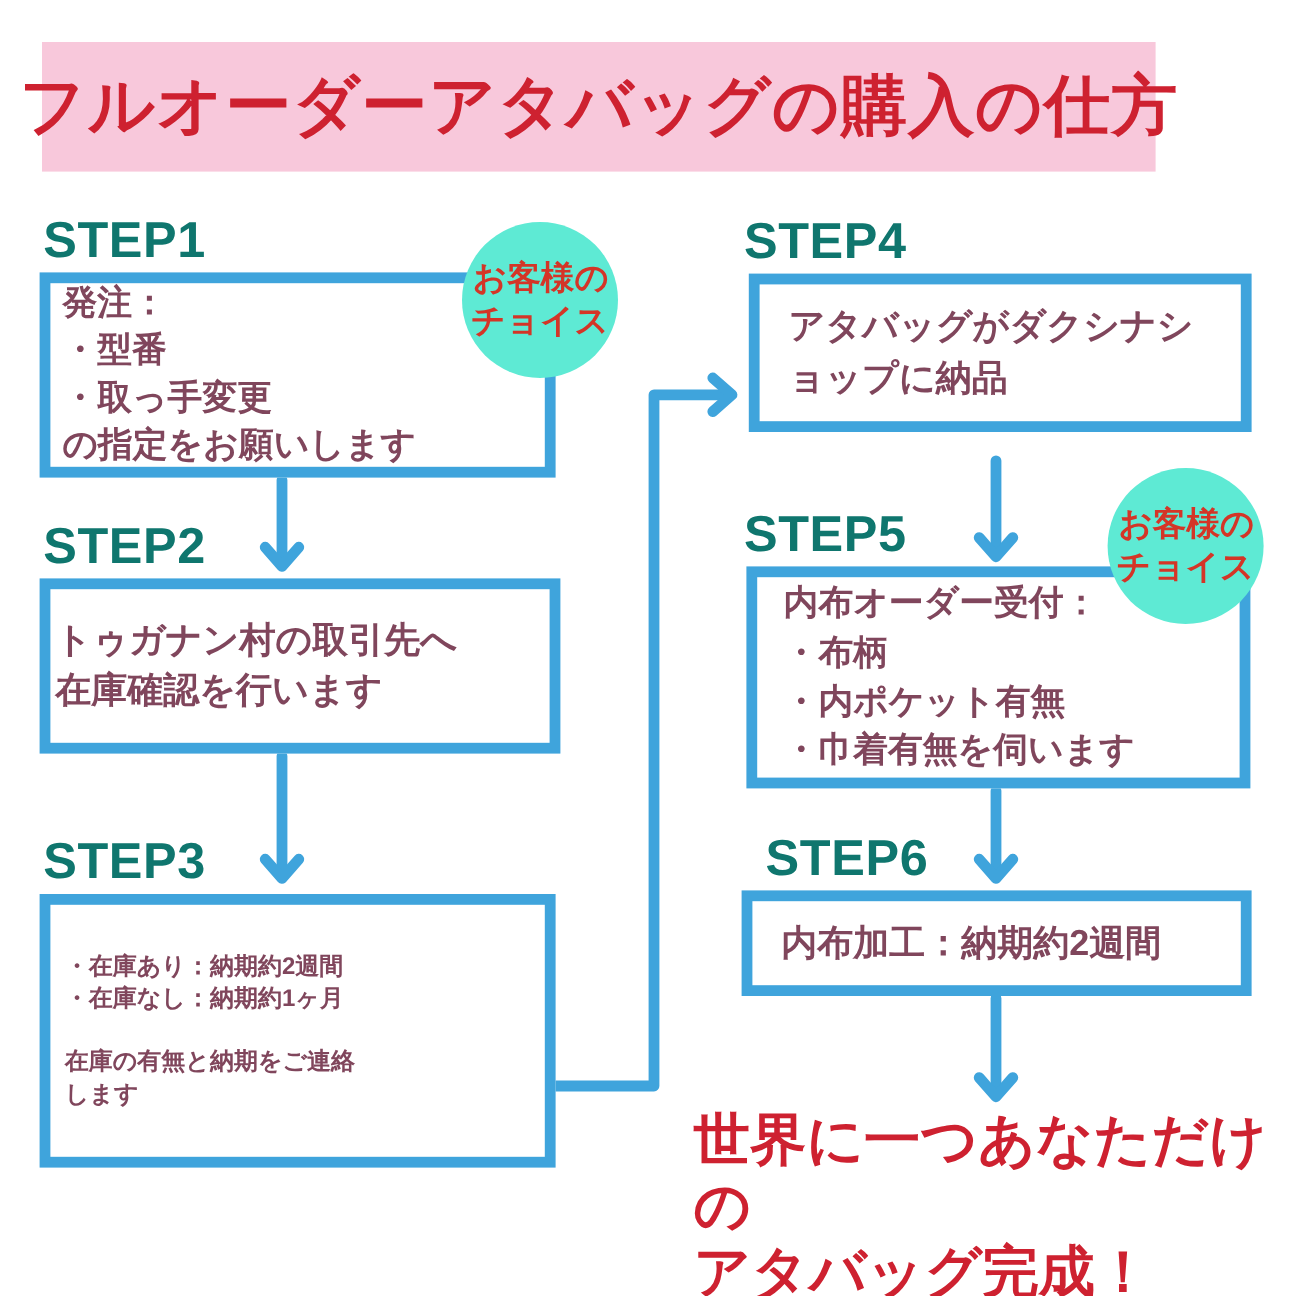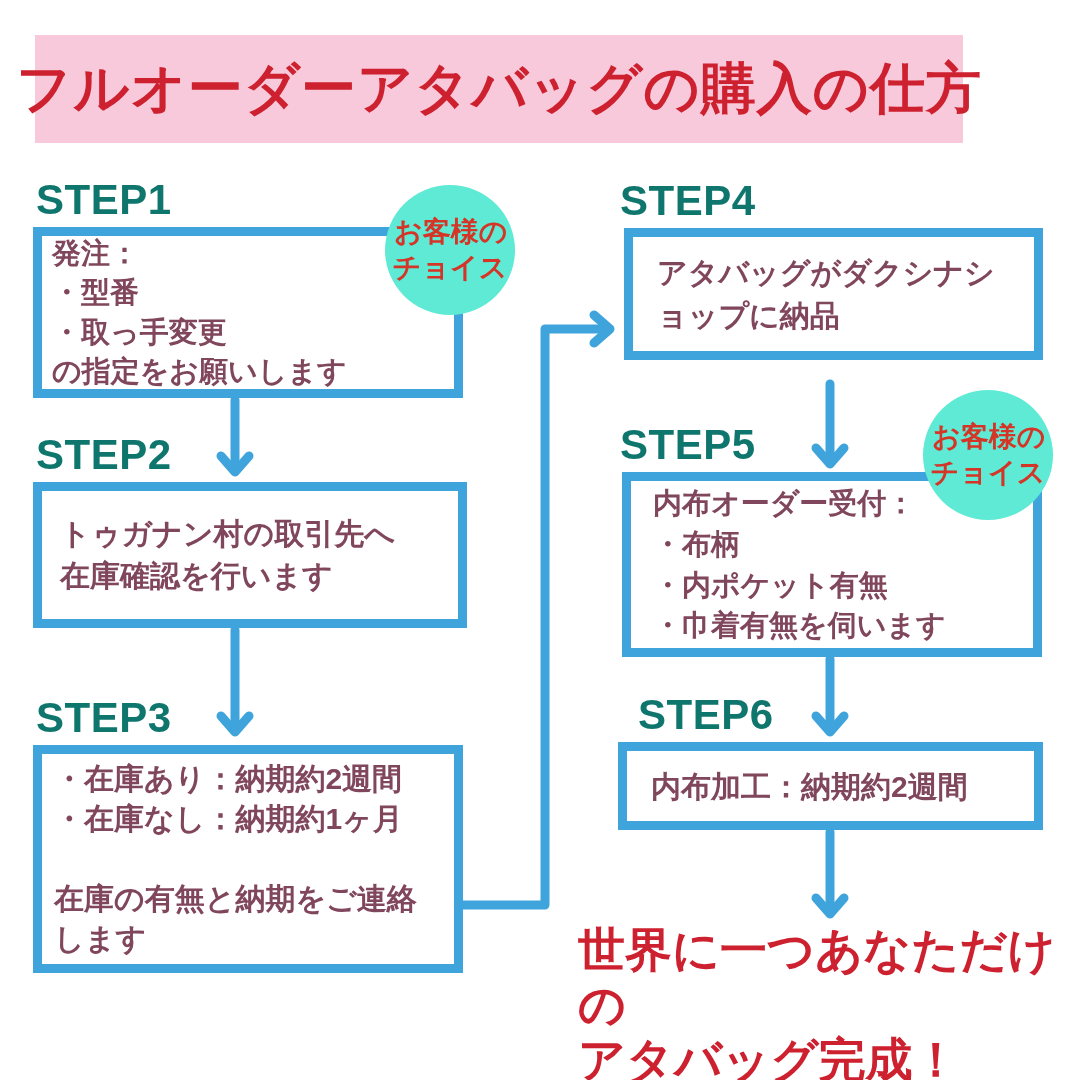--- a/index.html
+++ b/index.html
@@ -32,7 +32,7 @@
   }
   .box-text{white-space:pre-line;}
   .box1{left:33px;top:227px;width:430px;height:171px;padding-left:10px;font-size:29px;line-height:1.36;}
-  .box2{left:33px;top:482px;width:434px;height:146px;padding-left:18px;font-size:30px;line-height:1.4;}
+  .box2{left:33px;top:482px;width:434px;height:146px;padding-left:4px;font-size:30px;line-height:1.4;}
   .box3{left:33px;top:745px;width:430px;height:228px;padding-left:12px;font-size:30px;line-height:1.33;}
   .box4{left:624px;top:228px;width:419px;height:132px;padding-left:24px;font-size:30px;line-height:1.45;}
   .box5{left:622px;top:472px;width:420px;height:185px;padding-left:22px;font-size:29px;line-height:1.4;align-items:center;}

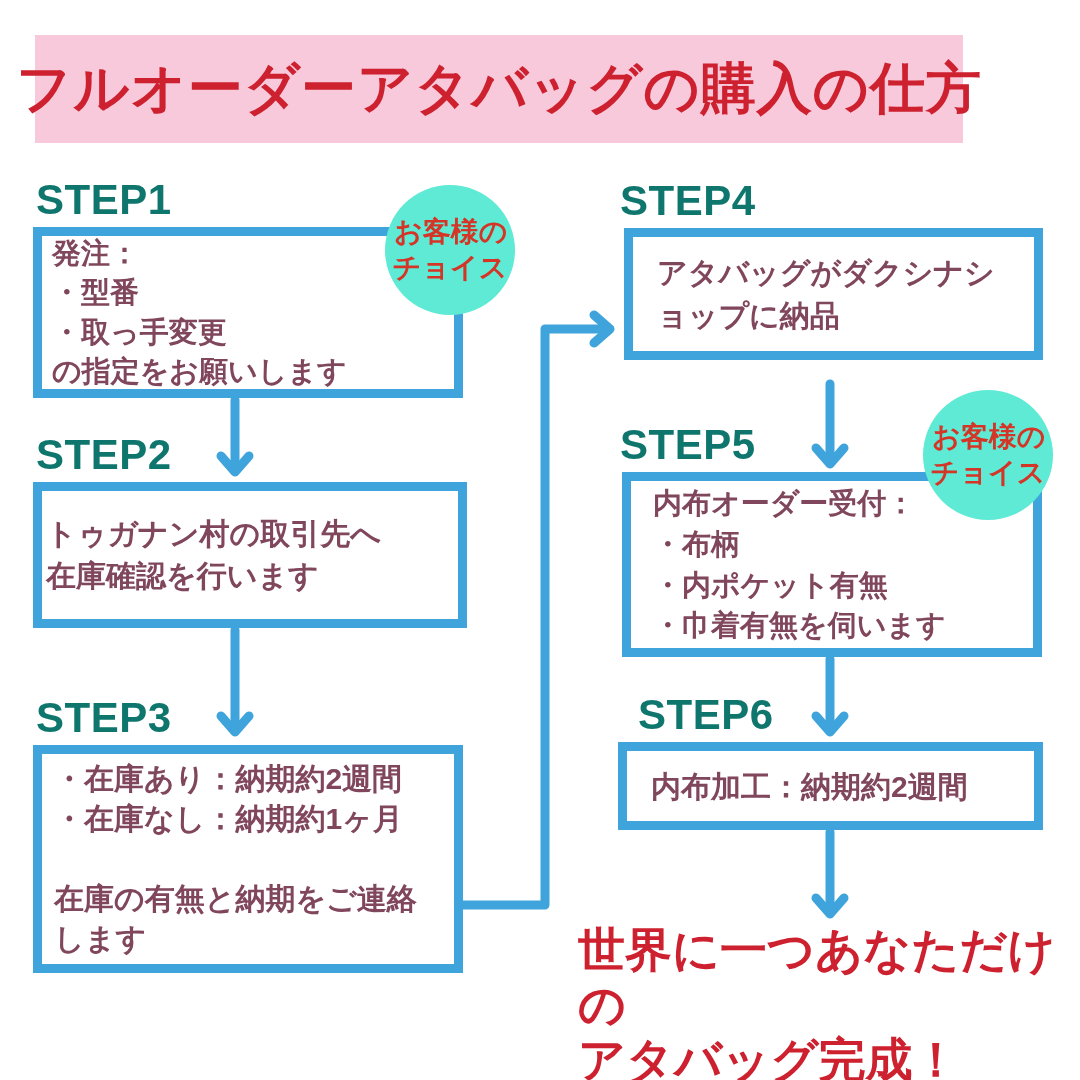--- a/index.html
+++ b/index.html
@@ -33,7 +33,7 @@
   .box-text{white-space:pre-line;}
   .box1{left:33px;top:227px;width:430px;height:171px;padding-left:10px;font-size:29px;line-height:1.36;}
   .box2{left:33px;top:482px;width:434px;height:146px;padding-left:4px;font-size:30px;line-height:1.4;}
-  .box3{left:33px;top:745px;width:430px;height:228px;padding-left:12px;font-size:30px;line-height:1.33;}
+  .box3{left:33px;top:745px;width:430px;height:228px;padding-left:12px;font-size:20px;line-height:1.33;}
   .box4{left:624px;top:228px;width:419px;height:132px;padding-left:24px;font-size:30px;line-height:1.45;}
   .box5{left:622px;top:472px;width:420px;height:185px;padding-left:22px;font-size:29px;line-height:1.4;align-items:center;}
   .box6{left:618px;top:742px;width:425px;height:88px;padding-left:24px;font-size:30px;line-height:1.3;}

